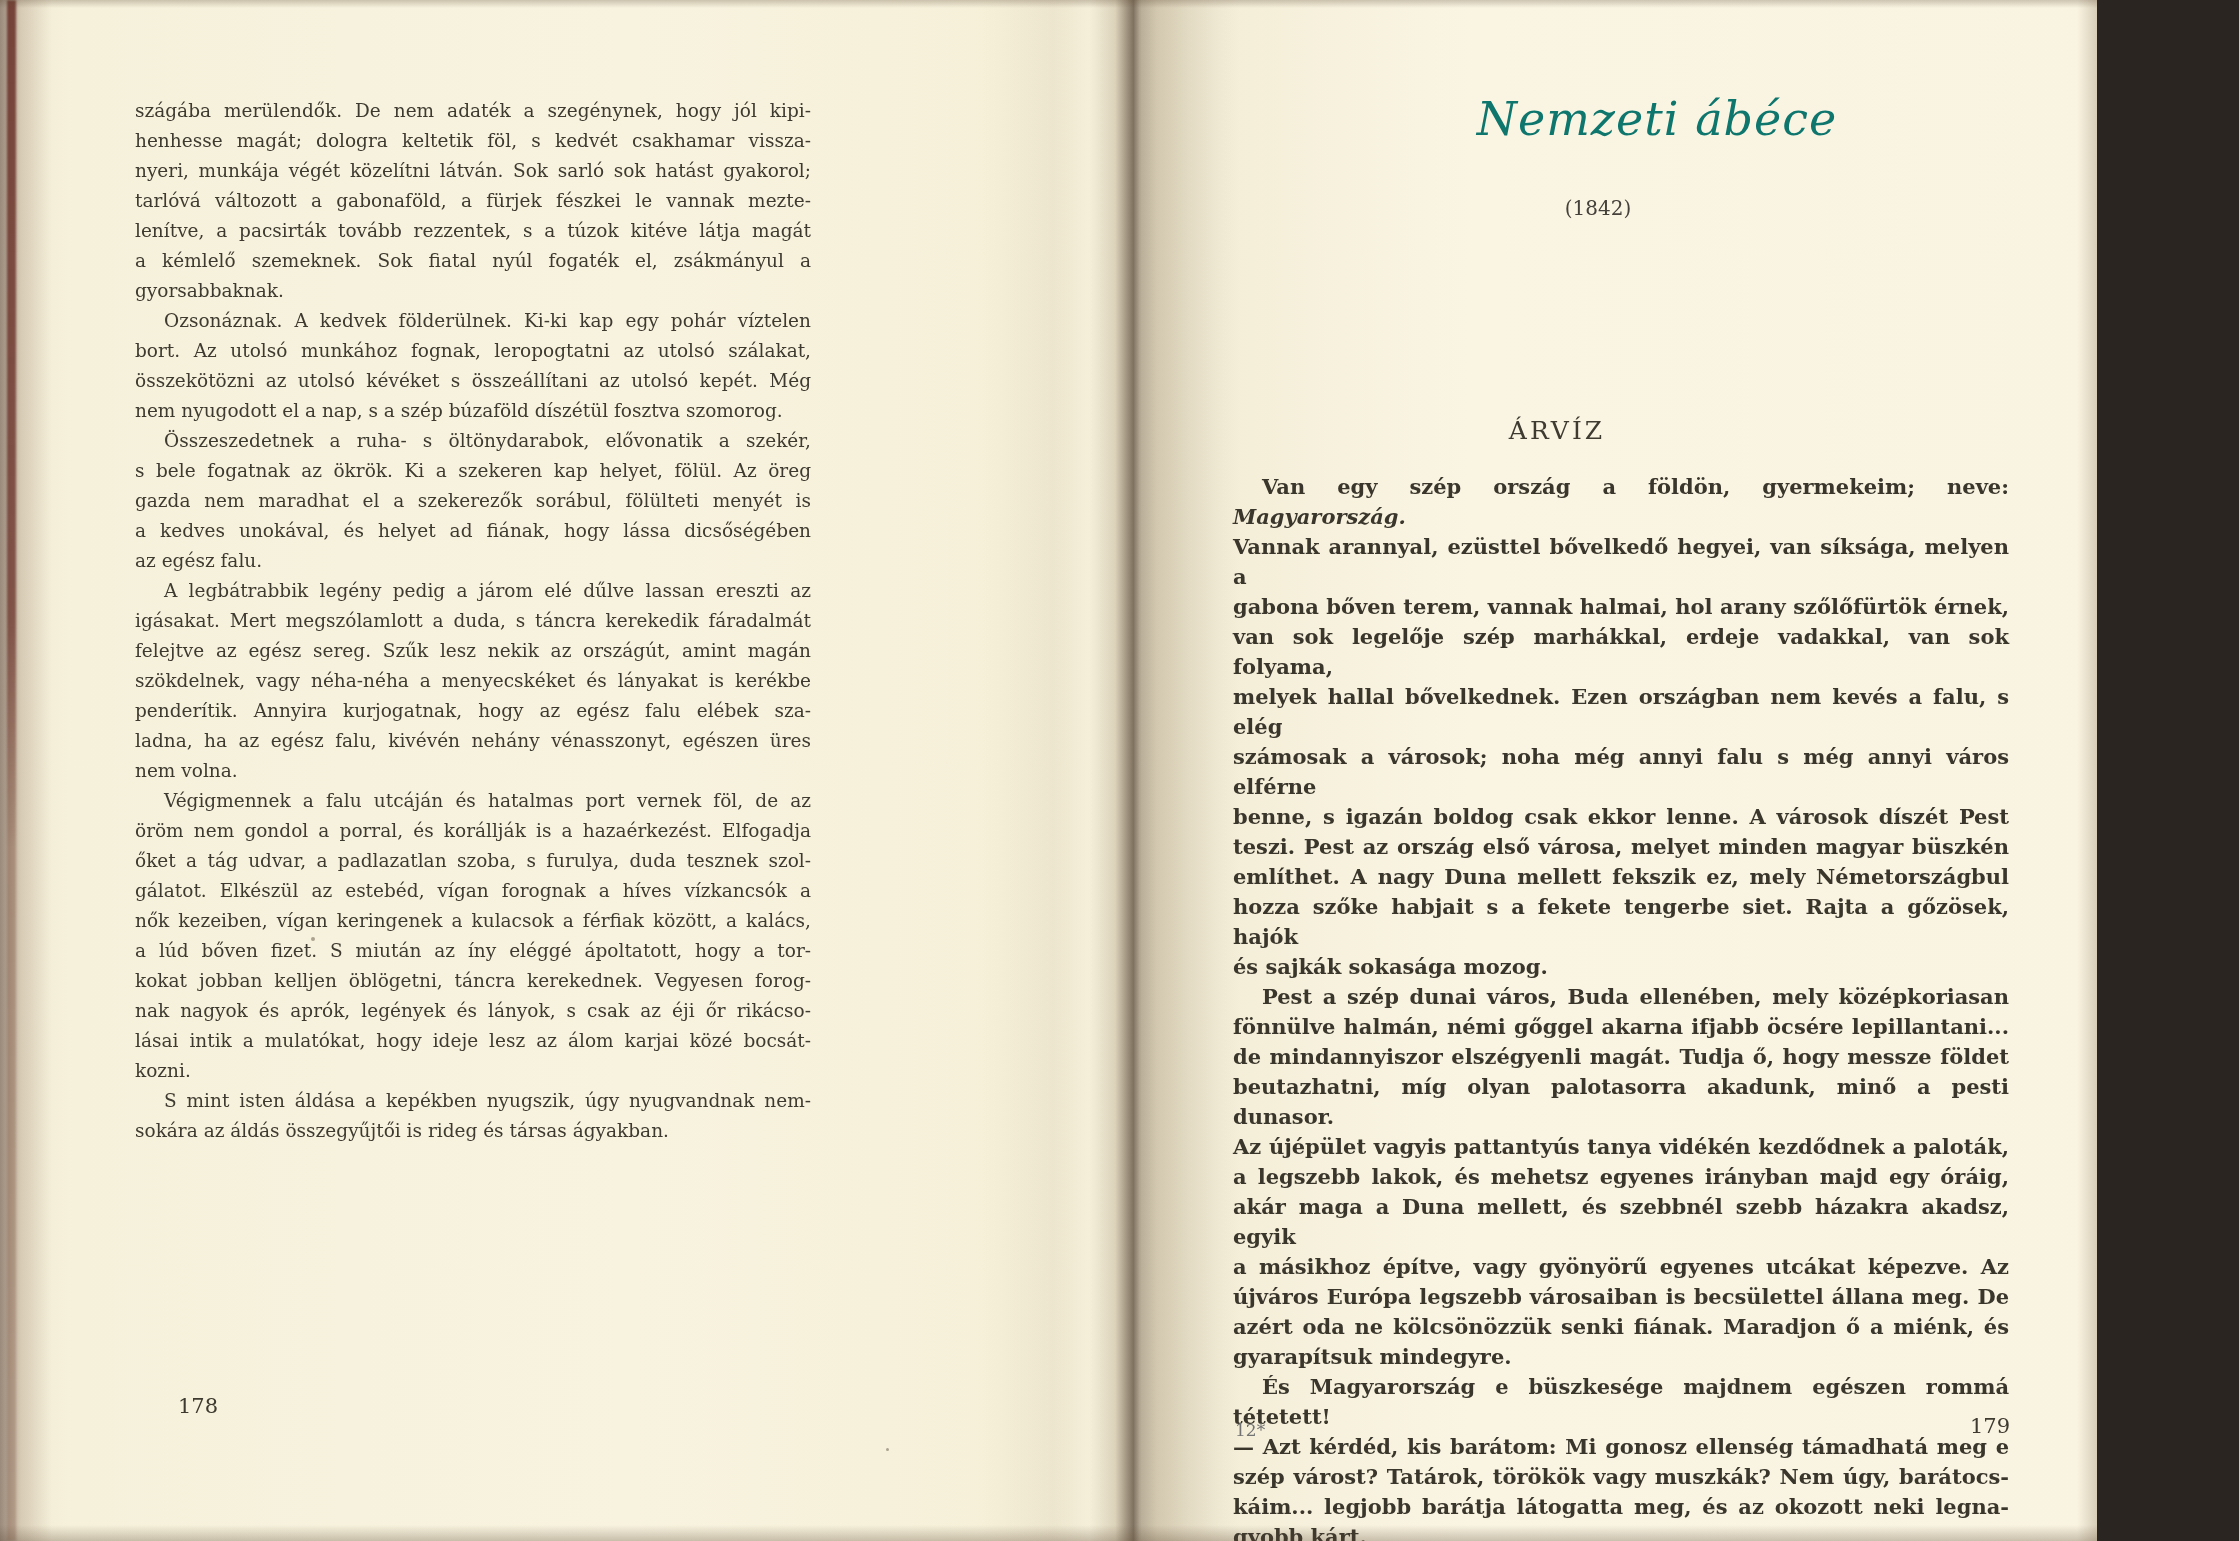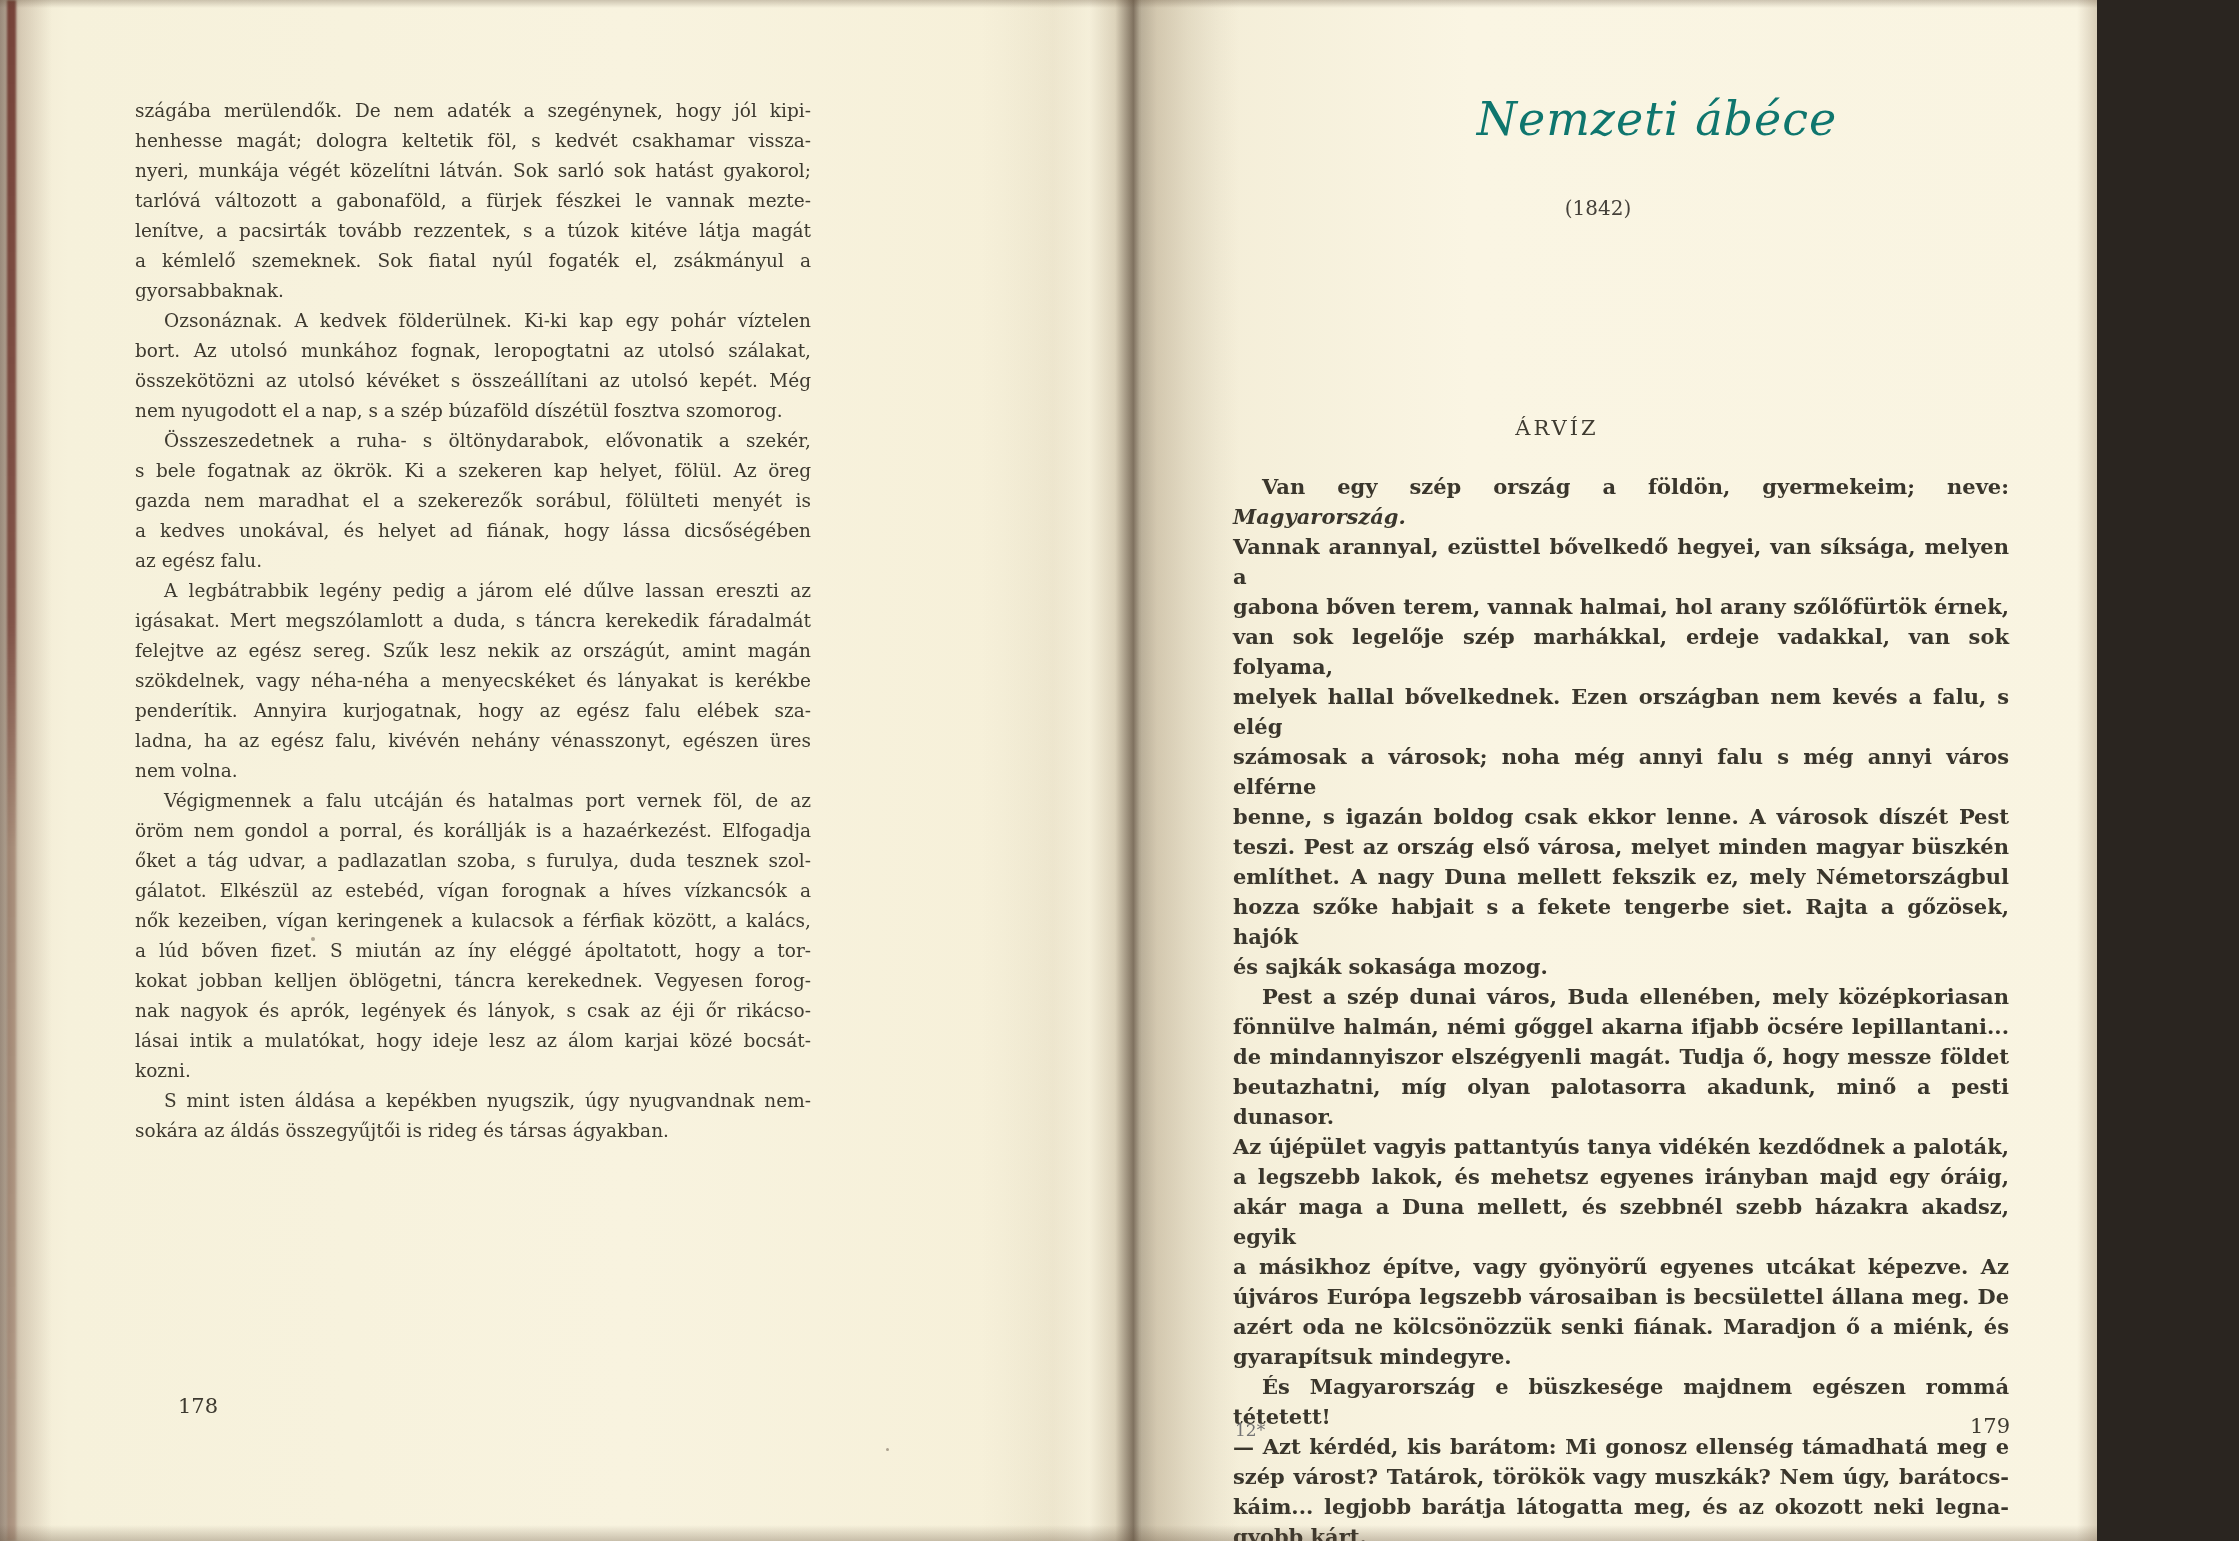--- a/index.html
+++ b/index.html
@@ -54,7 +54,7 @@
   .year{position:absolute;left:1233px;top:196px;width:774px;text-align:center;}
   .year span{position:relative;left:-22px;font-size:20px;color:#45413a;}
   .section{position:absolute;left:1233px;top:416px;width:774px;text-align:center;}
-  .section span{position:relative;left:-63px;font-size:21px;letter-spacing:3px;color:#3f3b31;}
+  .section span{position:relative;left:-63px;font-size:25px;letter-spacing:3px;color:#3f3b31;}
 
   .pnum{position:absolute;font-size:21px;color:#3e3a30;}
   .pnum-left{left:178px;top:1394px;}

